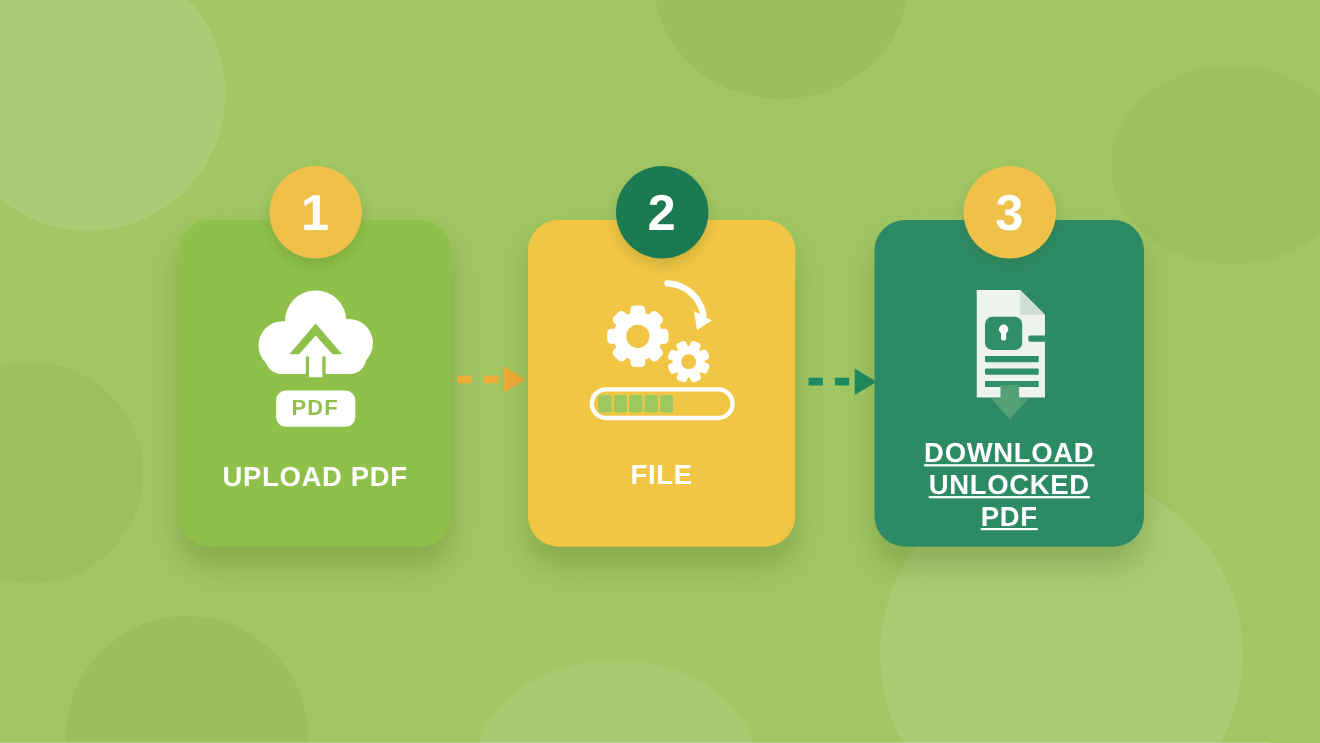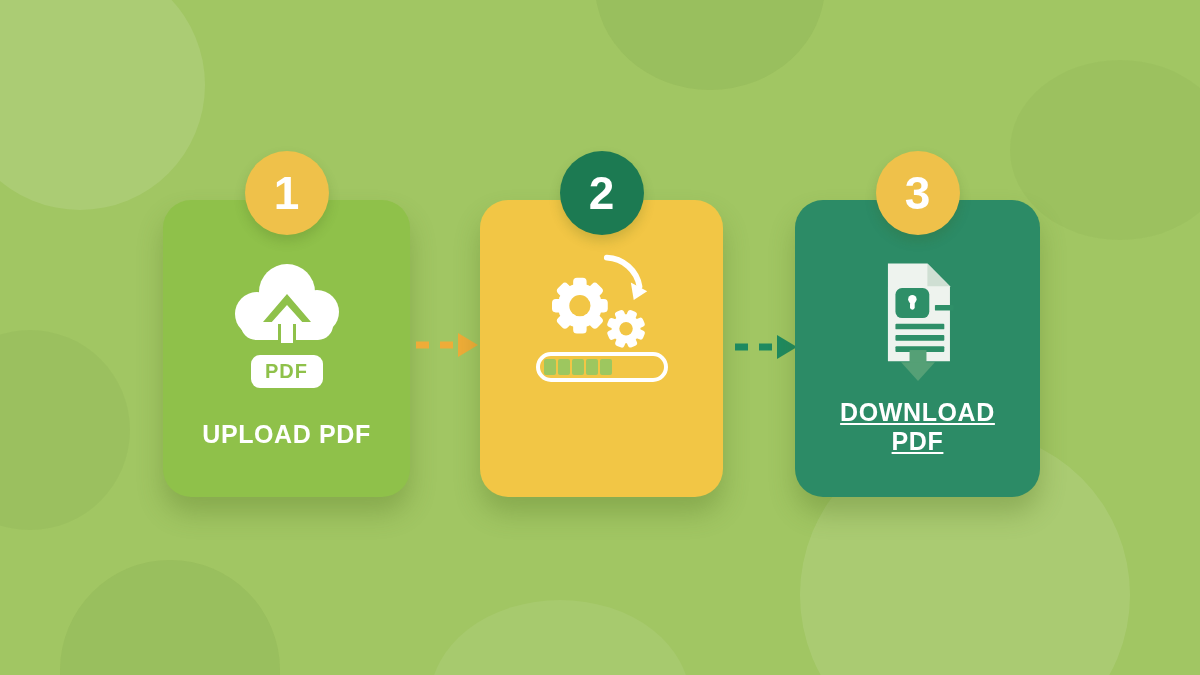--- a/index.html
+++ b/index.html
@@ -240,6 +240,7 @@
     </div>
 
     <div class="card-label">
+      <span>FILE</span>
     </div>
   </div>
 

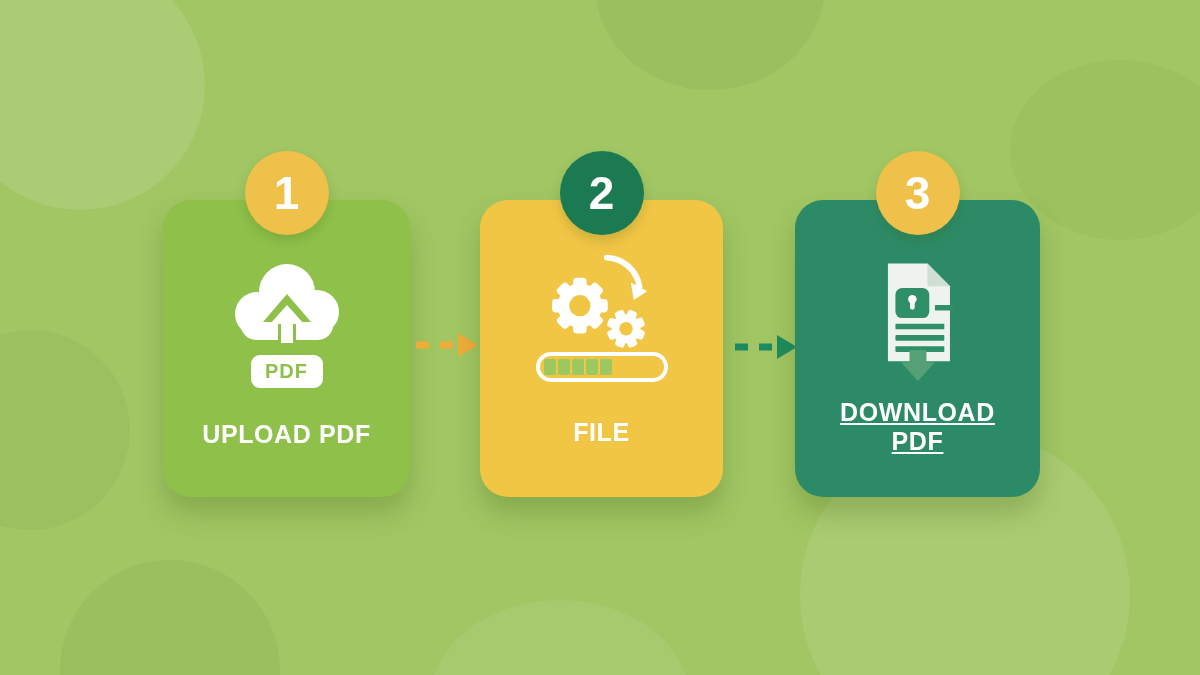--- a/index.html
+++ b/index.html
@@ -276,6 +276,7 @@
 
     <div class="card-label">
       <span>DOWNLOAD</span>
+      <span>UNLOCKED</span>
       <span>PDF</span>
     </div>
   </div>

